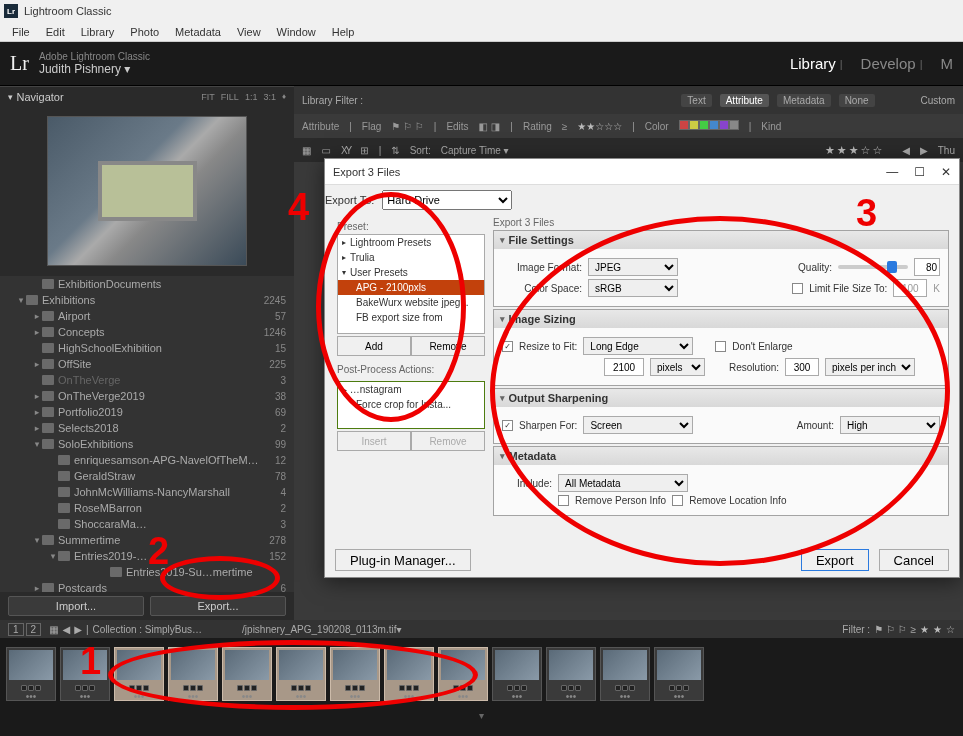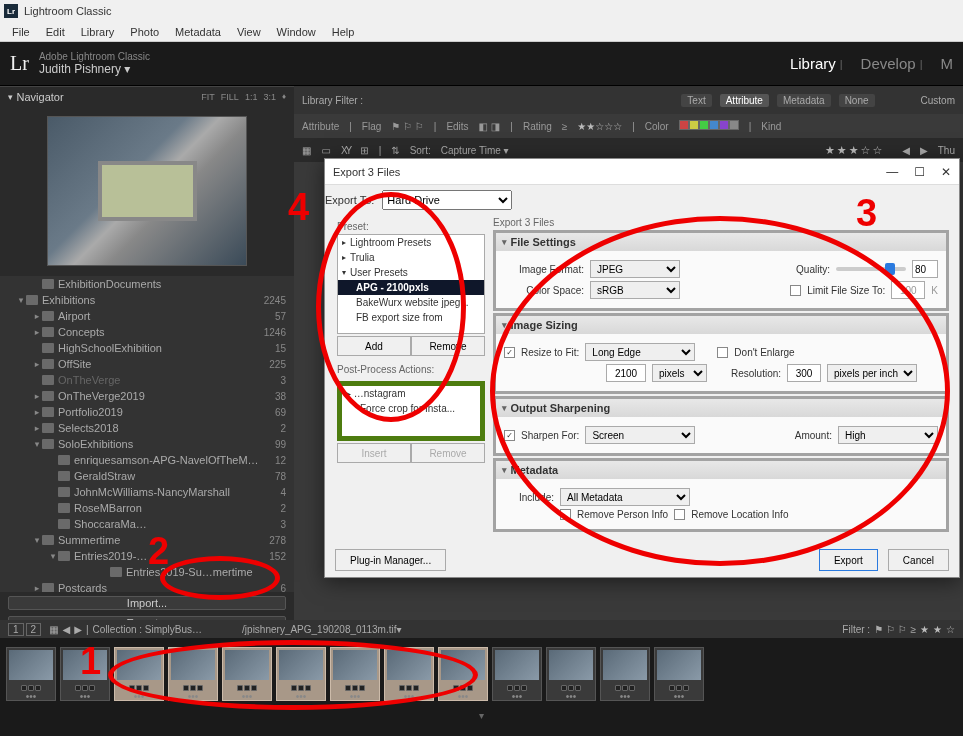--- a/index.html
+++ b/index.html
@@ -76,7 +76,7 @@
 .ppa-box .prow.item { padding-left:18px; }
 .dlg-right { flex: 1; padding: 2px 10px 2px 2px; display: flex; flex-direction: column; gap: 2px; overflow:hidden; }
 .dlg-right .subtitle { font-size: 10px; color: #666; }
-.panel { background: #fafafa; border: 3px solid #a3a3a3; }
+.panel { background: #fafafa; border: 1px solid #a3a3a3; }
 .panel-head { height: 18px; background: linear-gradient(#e8e8e8,#d8d8d8); display: flex; align-items: center; padding: 0 6px; font-weight: bold; font-size: 11px; }
 .panel-head::before { content:"▾"; margin-right:4px; color:#666; font-size:9px; }
 .panel-body { padding: 6px 8px; }

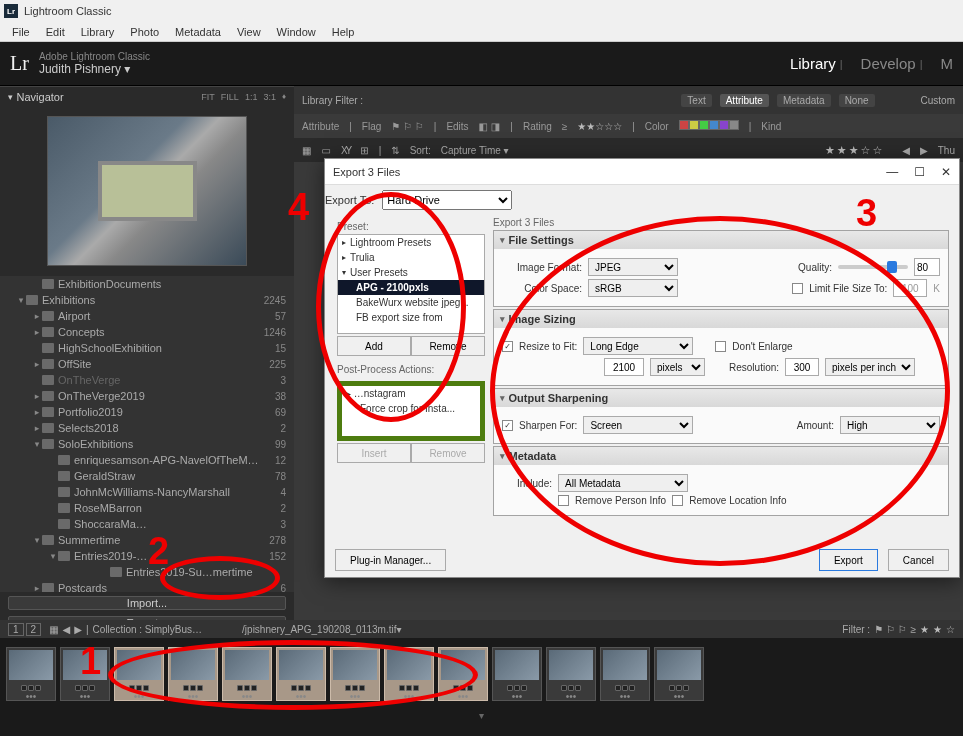--- a/index.html
+++ b/index.html
@@ -529,7 +529,7 @@
               <span class="slider">
                   <span class="knob"></span>
                 </span>
-              <input type="text" style="width: 26px; text-align: left;" value="80">
+              <input type="text" style="width: 26px; text-align: right;" value="80">
             </div>
             <div class="r">
               <span class="lbl" style="width:80px">Color Space:</span>

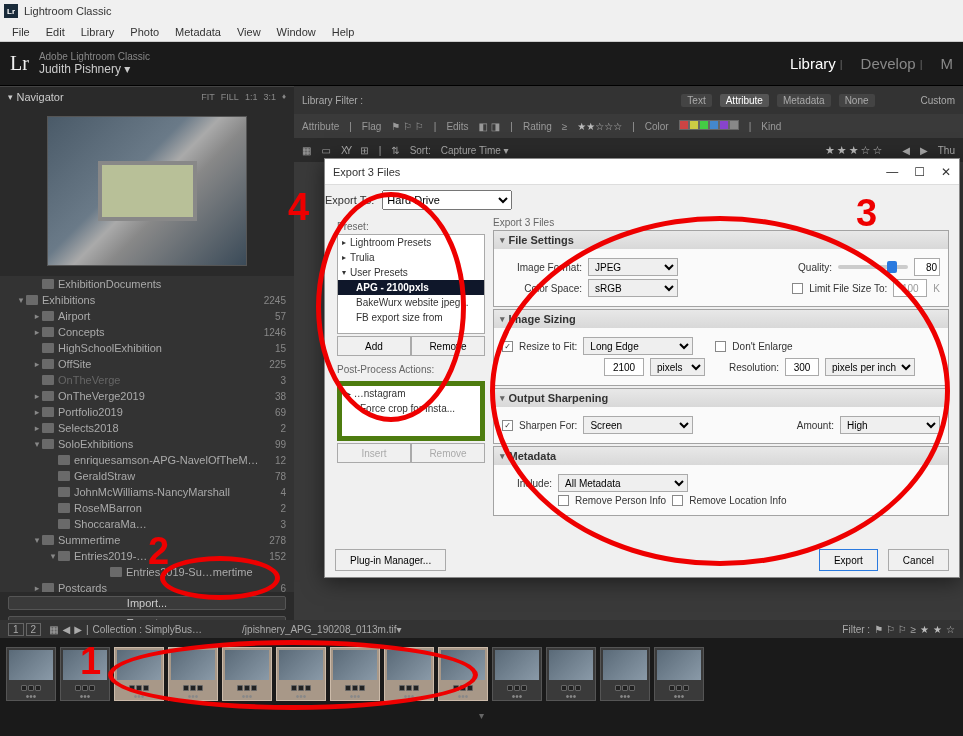--- a/index.html
+++ b/index.html
@@ -68,7 +68,7 @@
 .preset-box .prow.hdr::before { content: "▸"; margin-right: 4px; font-size:8px; }
 .preset-box .prow.hdr.open::before { content: "▾"; }
 .preset-box .prow.item { padding-left: 18px; }
-.preset-box .prow.sel { background: #0f172a; color: #fff; font-weight: bold; }
+.preset-box .prow.sel { background: #c2410c; color: #fff; }
 .btnpair { display: flex; margin-top: 2px; }
 .btnpair button { flex: 1; height: 20px; font-size: 10px; background:#f0f0f0; border:1px solid #aaa; }
 .ppa-box { height: 60px; background: #fff; border: 5px solid #4d7c0f; margin-top:4px; }

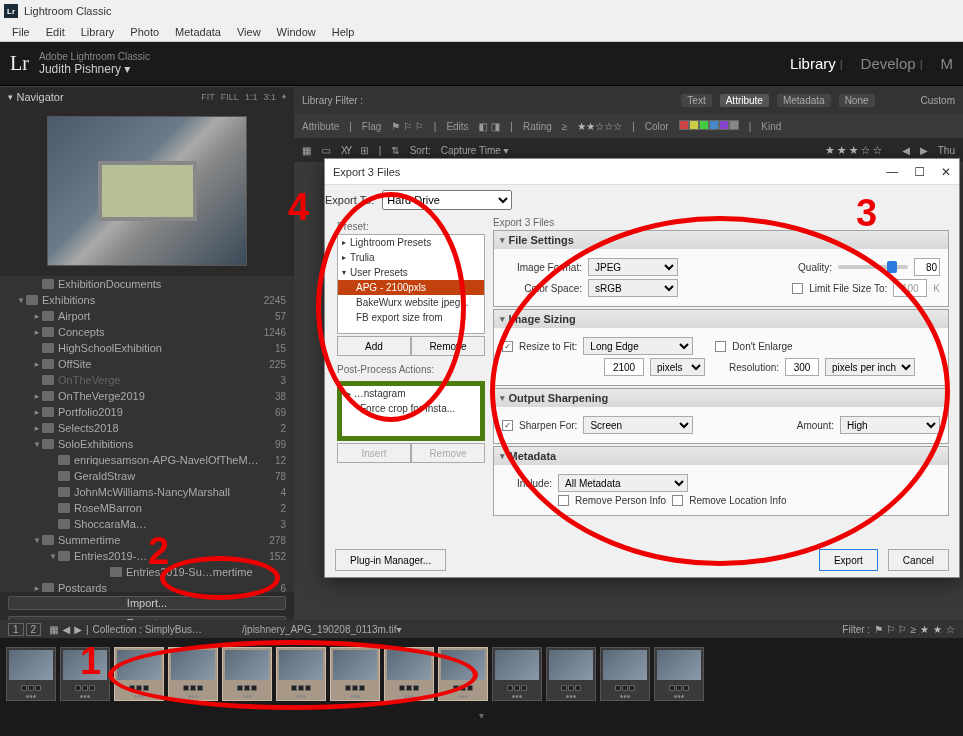--- a/index.html
+++ b/index.html
@@ -71,7 +71,7 @@
 .preset-box .prow.sel { background: #c2410c; color: #fff; }
 .btnpair { display: flex; margin-top: 2px; }
 .btnpair button { flex: 1; height: 20px; font-size: 10px; background:#f0f0f0; border:1px solid #aaa; }
-.ppa-box { height: 60px; background: #fff; border: 5px solid #4d7c0f; margin-top:4px; }
+.ppa-box { height: 48px; background: #fff; border: 1px solid #4d7c0f; margin-top:4px; }
 .ppa-box .prow { height:15px; padding:0 4px; display:flex; align-items:center; font-size:10px; }
 .ppa-box .prow.item { padding-left:18px; }
 .dlg-right { flex: 1; padding: 2px 10px 2px 2px; display: flex; flex-direction: column; gap: 2px; overflow:hidden; }

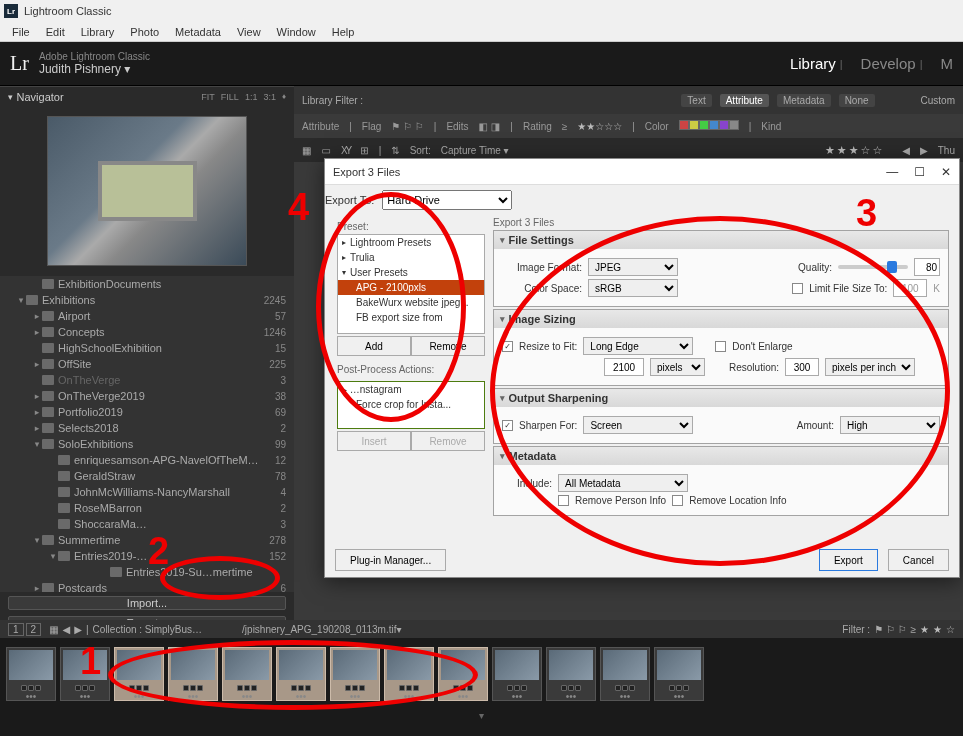--- a/index.html
+++ b/index.html
@@ -87,7 +87,7 @@
 .slider .knob { position:absolute; left:70%; top:-4px; width:10px; height:12px; background:#2a7adf; border-radius:2px; }
 .chk { width:11px; height:11px; border:1px solid #888; display:inline-flex; align-items:center; justify-content:center; background:#fff; font-size:8px; }
 .dlg-bottom { height: 34px; display: flex; align-items: center; padding: 0 10px; gap: 10px; }
-.dlg-bottom button { height: 22px; padding: 0 14px; font-size: 10px; background:#f0f0f0; border:1px solid #aaa; }
+.dlg-bottom button { height: 22px; padding: 0 14px; font-size: 13px; background:#f0f0f0; border:1px solid #aaa; }
 .dlg-bottom .spacer { flex:1; }
 .dlg-bottom .primary { border:1px solid #2a7adf; }
 

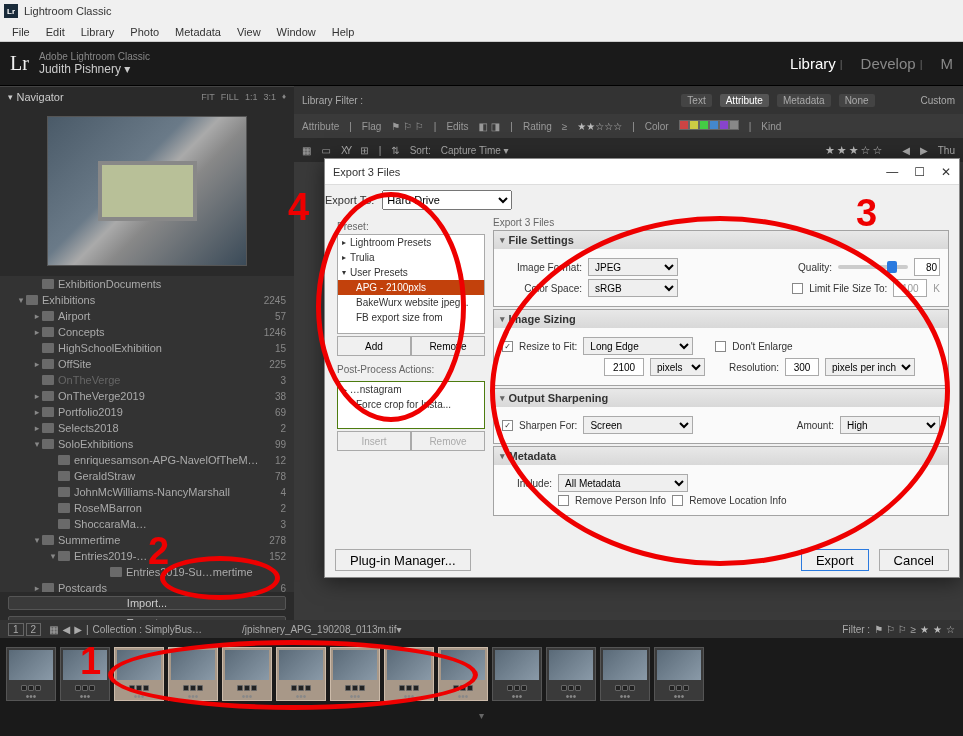--- a/index.html
+++ b/index.html
@@ -36,7 +36,7 @@
 .frow .cnt { margin-left: auto; color: #888; font-size: 10px; padding-right:4px; }
 .frow.d1 { padding-left: 16px; } .frow.d2 { padding-left: 32px; } .frow.d3 { padding-left: 48px; } .frow.d4 { padding-left: 100px; }
 .frow.dim { color: #666; align-items: center; }
-.btnrow { height: 28px; display: flex; gap: 6px; padding: 4px 8px; background:#2a2a2a;flex-direction:column; }
+.btnrow { height: 28px; display: flex; gap: 6px; padding: 4px 8px; background:#2a2a2a; }
 .btnrow button { flex: 1; background: #3a3a3a; color: #ccc; border: 1px solid #555; font-size: 11px; border-radius: 2px; }
 .rightcol { flex: 1; background: #3a3a3a; position: relative; }
 .toolbar { height: 24px; background: #2a2a2a; display: flex; align-items: center; padding: 0 8px; color: #aaa; font-size: 10px; gap: 10px; }

